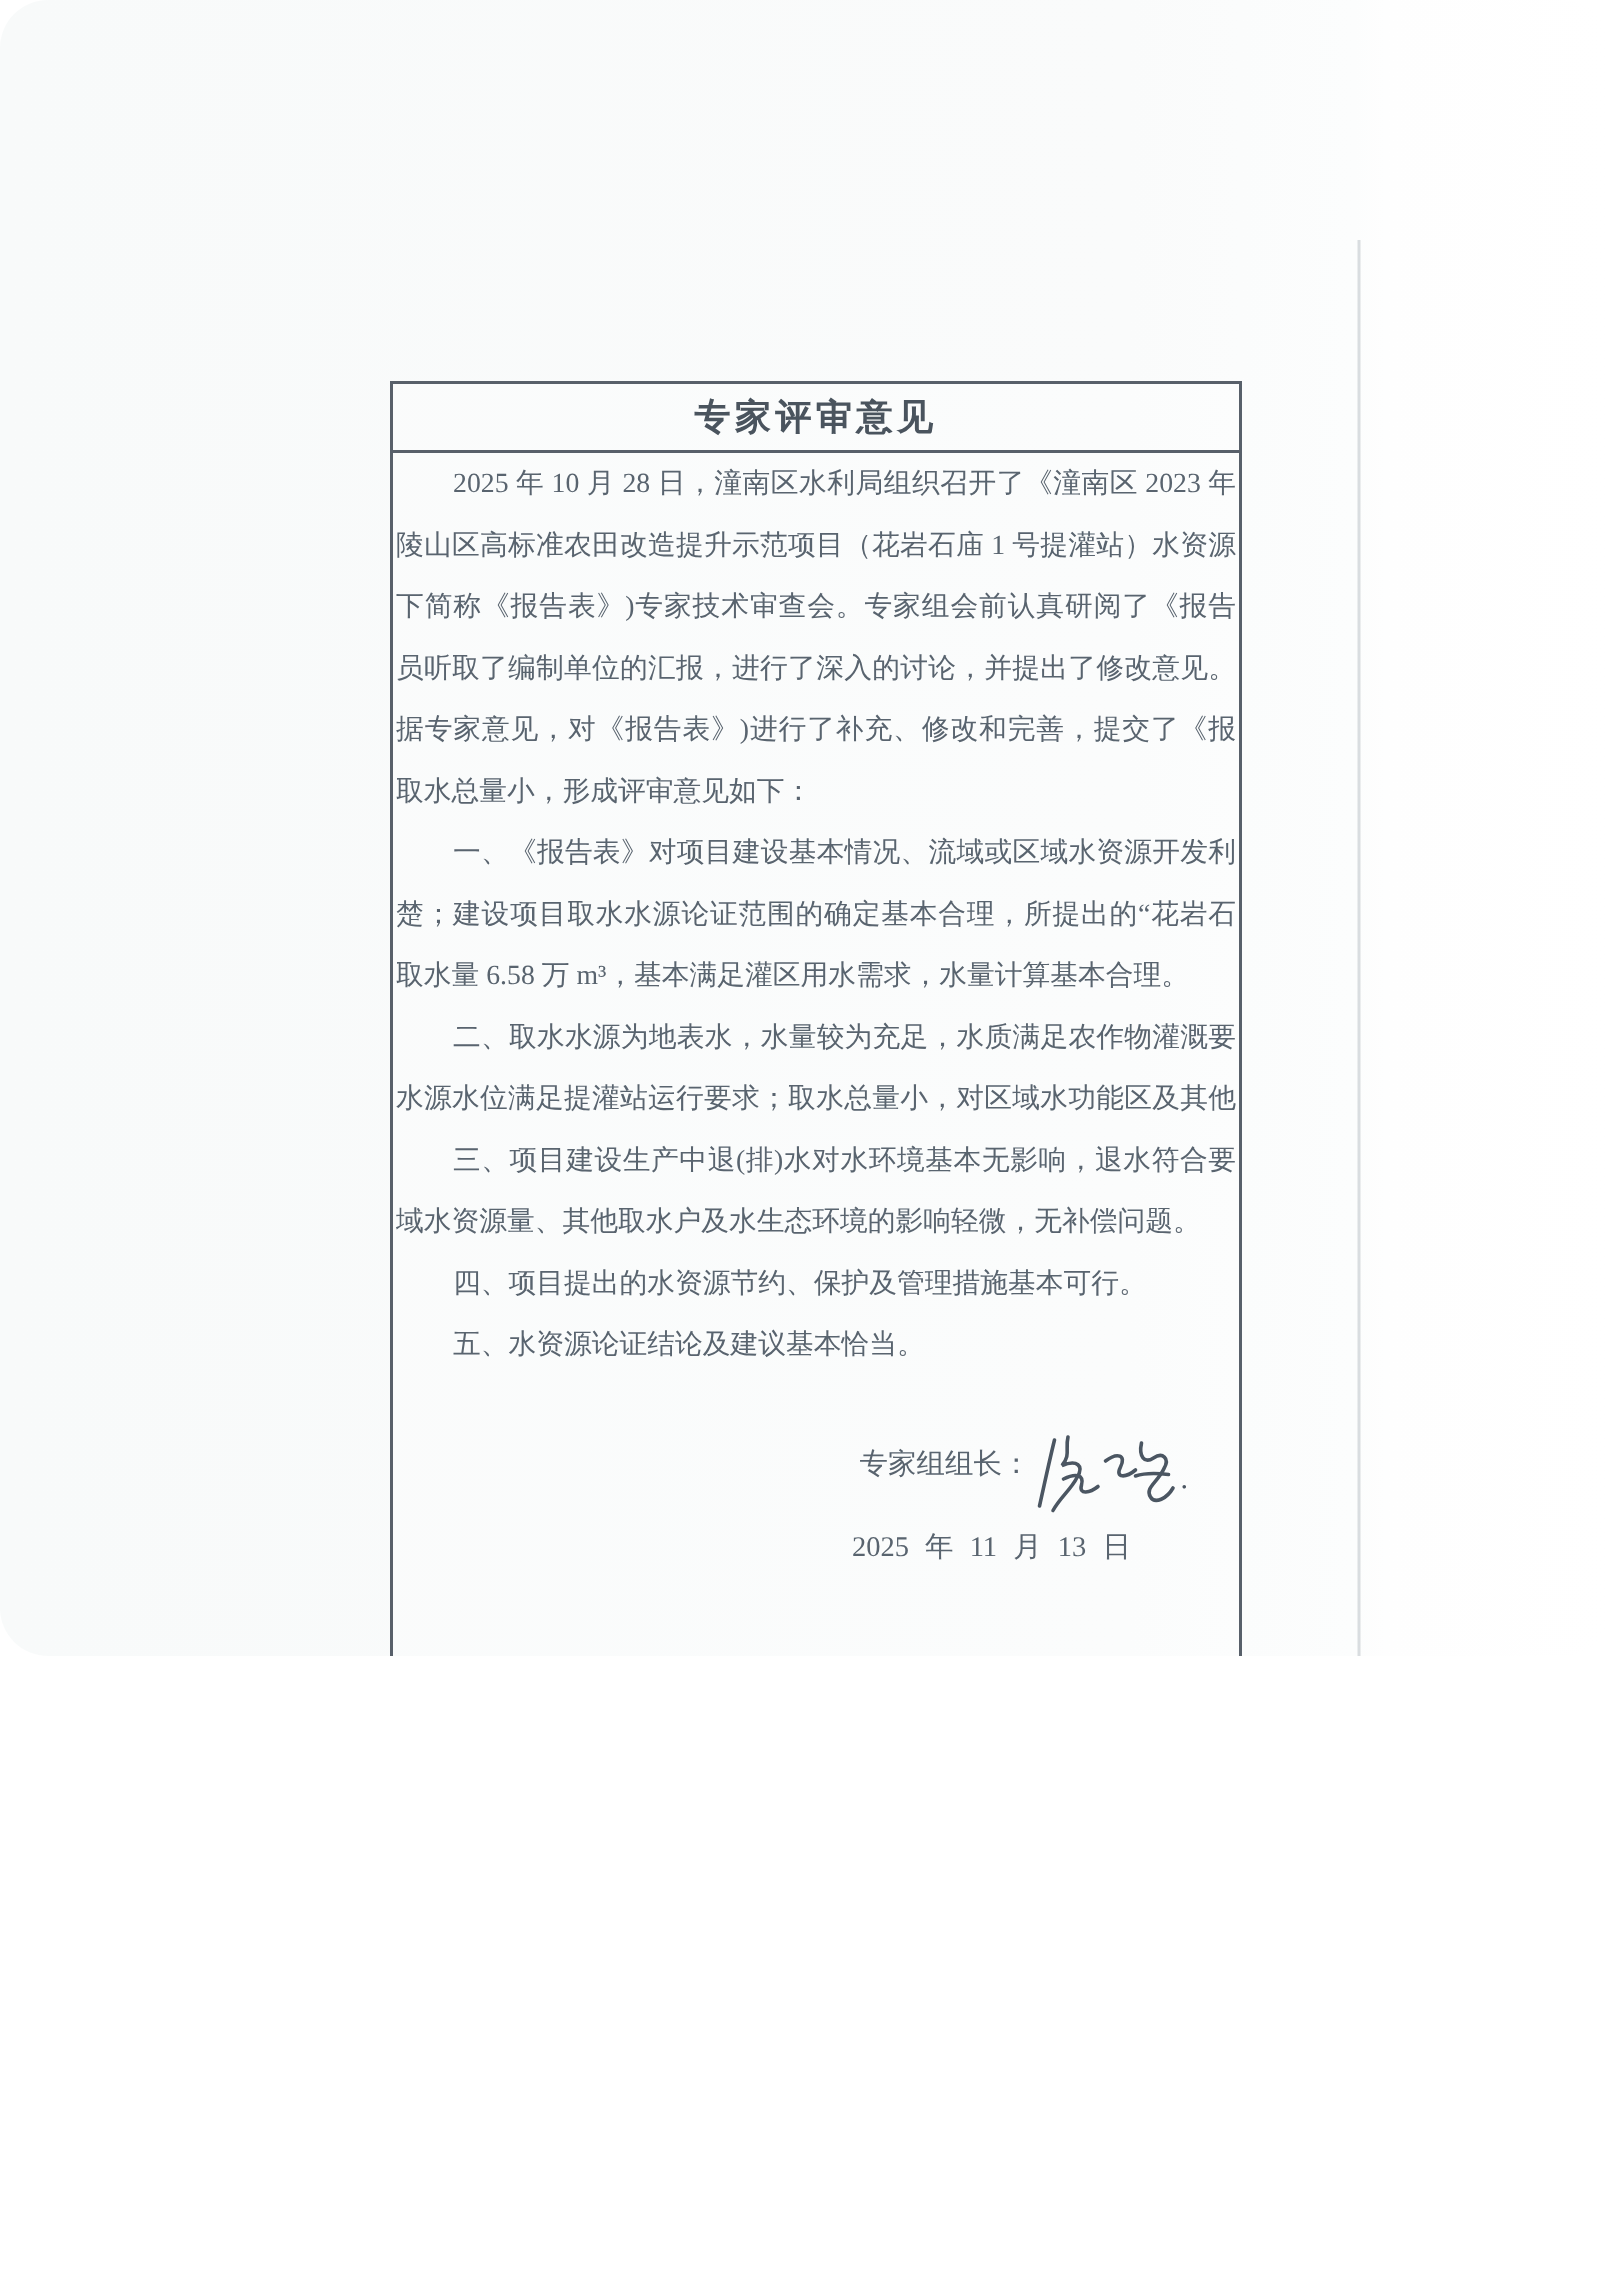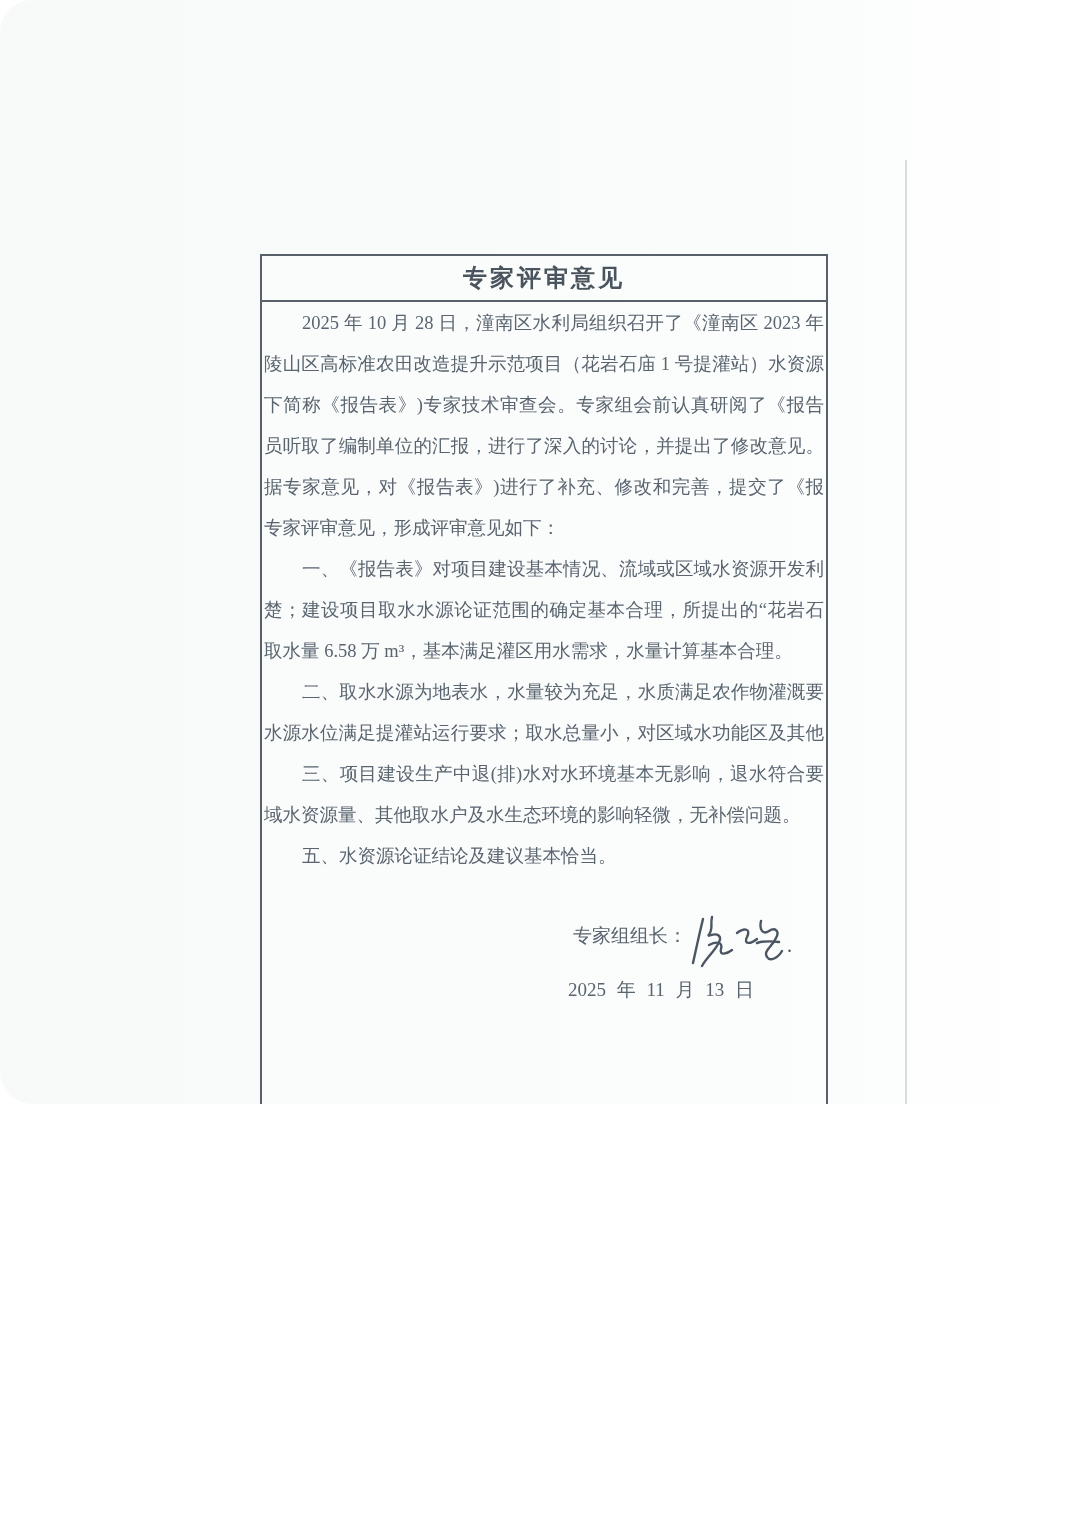--- a/index.html
+++ b/index.html
@@ -99,7 +99,7 @@
         <div class="text-line j">下简称《报告表》)专家技术审查会。专家组会前认真研阅了《报告表》。会上，与会人</div>
         <div class="text-line j">员听取了编制单位的汇报，进行了深入的讨论，并提出了修改意见。会后，编制单位根</div>
         <div class="text-line j">据专家意见，对《报告表》)进行了补充、修改和完善，提交了《报告表》报批稿)。经</div>
-        <div class="text-line">专家评审意见，形成评审意见如下：</div>
+        <div class="text-line">取水总量小，形成评审意见如下：</div>
         <div class="text-line j ind">一、《报告表》对项目建设基本情况、流域或区域水资源开发利用现状介绍基本清</div>
         <div class="text-line j">楚；建设项目取水水源论证范围的确定基本合理，所提出的“花岩石庙 1 号提灌站”年</div>
         <div class="text-line">取水量 6.58 万 m³，基本满足灌区用水需求，水量计算基本合理。</div>

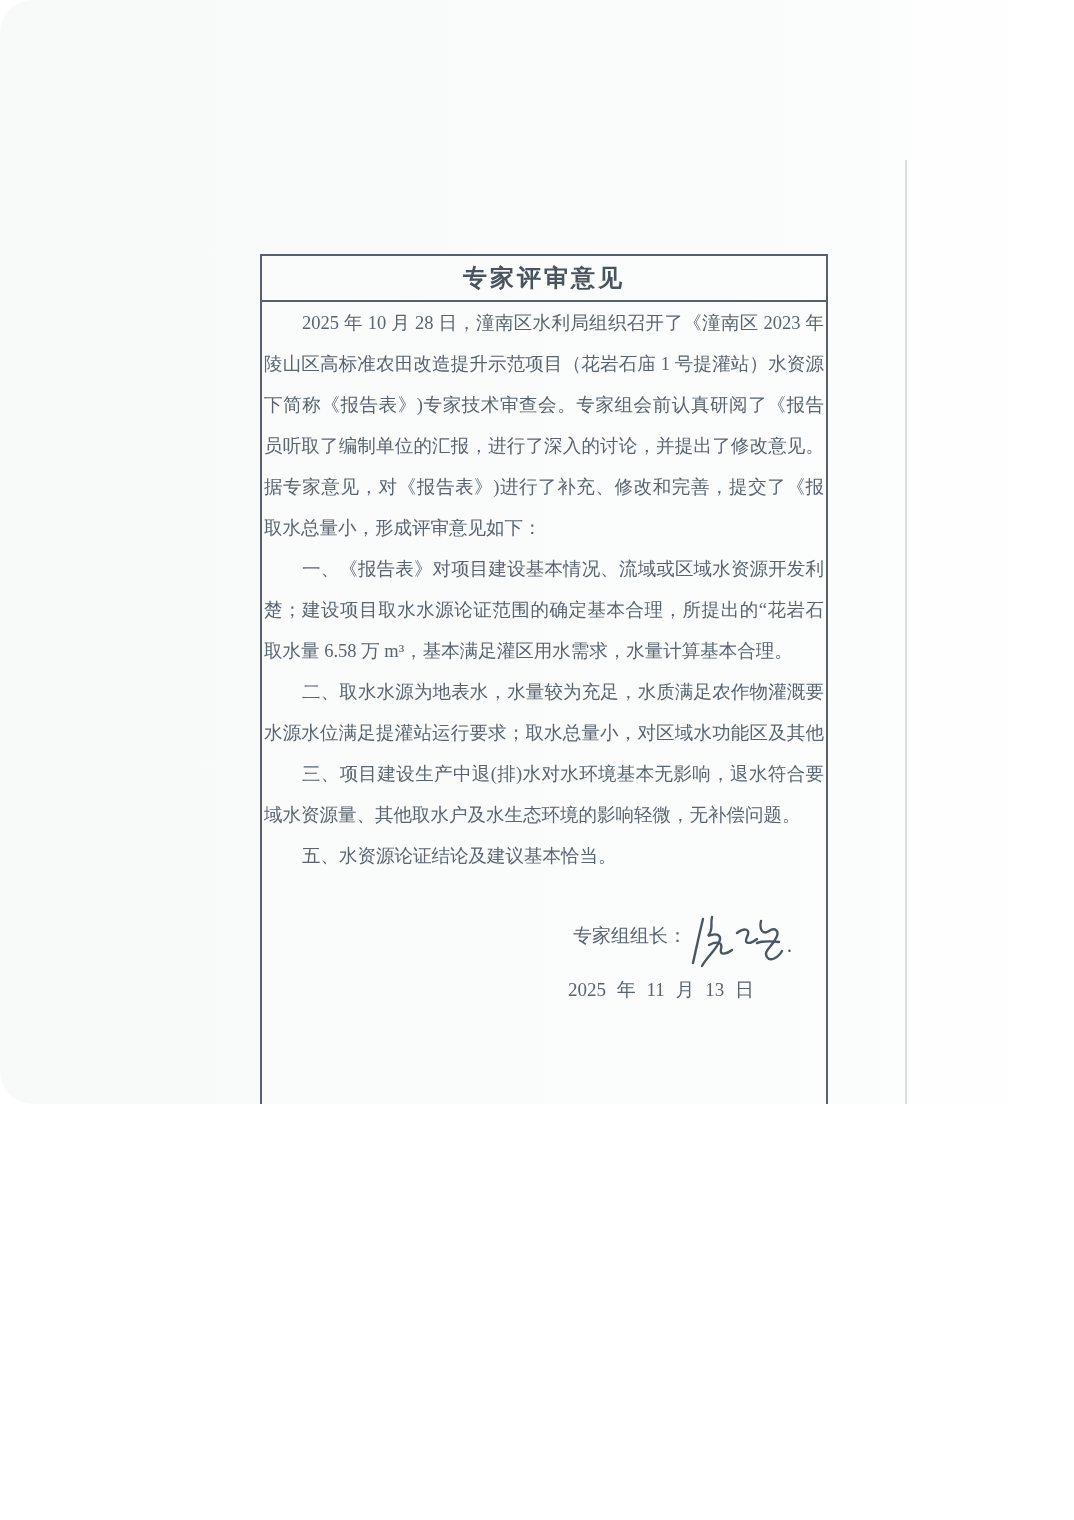--- a/index.html
+++ b/index.html
@@ -107,6 +107,7 @@
         <div class="text-line j">水源水位满足提灌站运行要求；取水总量小，对区域水功能区及其他用水户影响较小。</div>
         <div class="text-line j ind">三、项目建设生产中退(排)水对水环境基本无影响，退水符合要求。项目退水对区</div>
         <div class="text-line">域水资源量、其他取水户及水生态环境的影响轻微，无补偿问题。</div>
+        <div class="text-line ind">四、项目提出的水资源节约、保护及管理措施基本可行。</div>
         <div class="text-line ind">五、水资源论证结论及建议基本恰当。</div>
       </div>
 

